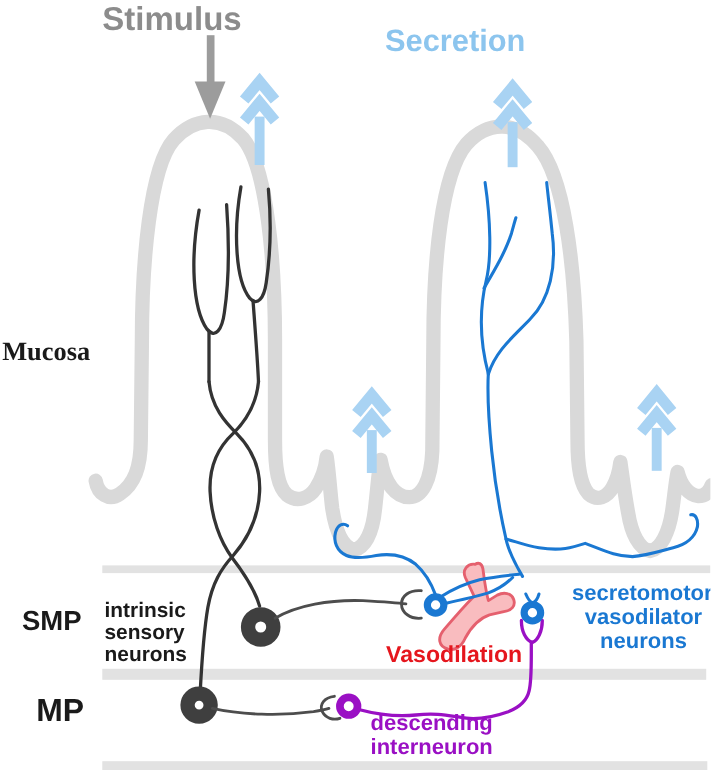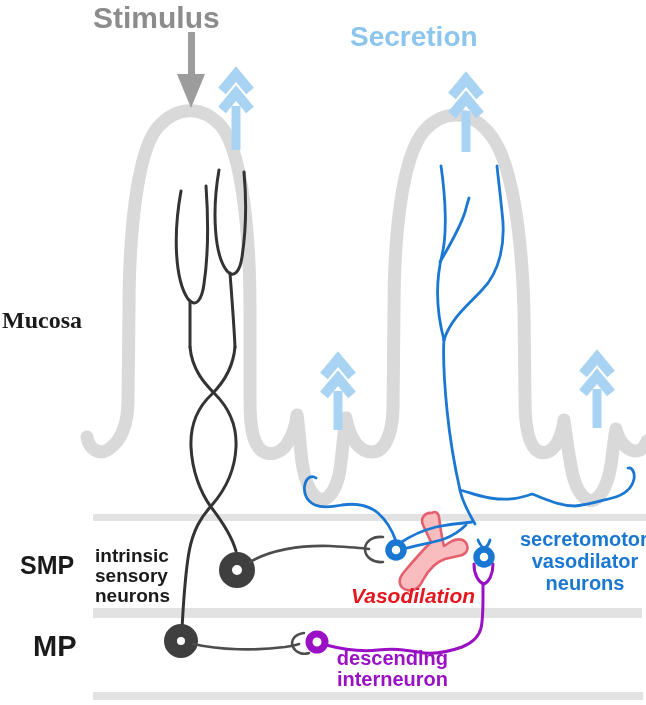--- a/index.html
+++ b/index.html
@@ -13,7 +13,7 @@
   .lbl-smp{left:20px;top:552px;font-size:25px;color:var(--text_black);}
   .lbl-mp{left:33px;top:631px;font-size:29px;color:var(--text_black);}
   .lbl-isn{left:95px;top:546px;width:90px;font-size:19px;text-align:left;color:var(--text_black);}
-  .lbl-vaso{left:351px;top:585px;font-size:21px;color:var(--vaso_red);font-style:italic;}
+  .lbl-vaso{left:351px;top:585px;font-size:21px;color:var(--vaso_red);}
   .lbl-secmot{left:520px;top:528px;width:130px;font-size:20px;line-height:1.1;text-align:center;color:var(--fiber_blue);}
   .lbl-desc{left:336px;top:648px;width:112px;font-size:20px;text-align:right;color:var(--interneuron_purple);}
 

